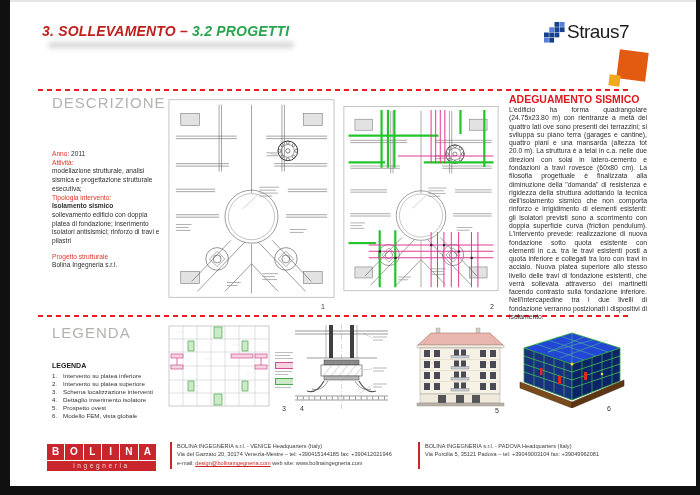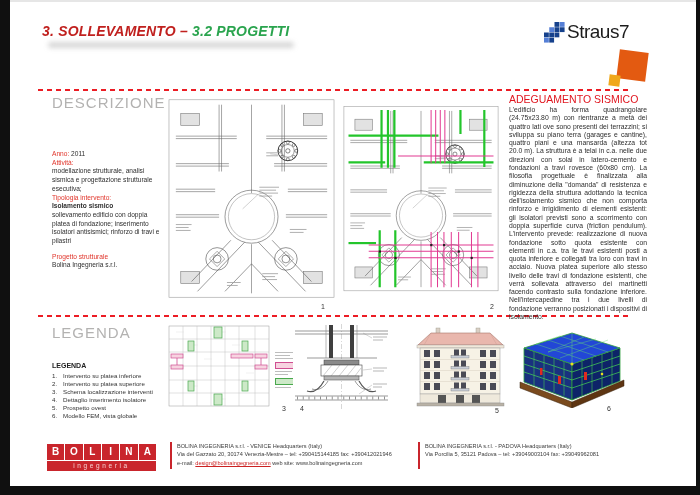--- a/index.html
+++ b/index.html
@@ -49,7 +49,7 @@
   #num3{left:282px;top:405px;} #num4{left:300px;top:405px;}
   #num5{left:495px;top:407px;} #num6{left:607px;top:405px;}
   
-  #adeg-title{left:509px;top:93px;font-size:10.5px;font-weight:400;color:#e0151e;white-space:nowrap;}
+  #adeg-title{left:509px;top:93px;font-size:10.5px;font-weight:700;color:#e0151e;white-space:nowrap;}
   #adeg-body{left:509px;top:106px;width:138px;font-size:6.8px;line-height:1.22;text-align:justify;color:#2e2e2e;}
   
   #legenda-title{left:52px;top:362px;font-size:7px;font-weight:700;color:#222;}

